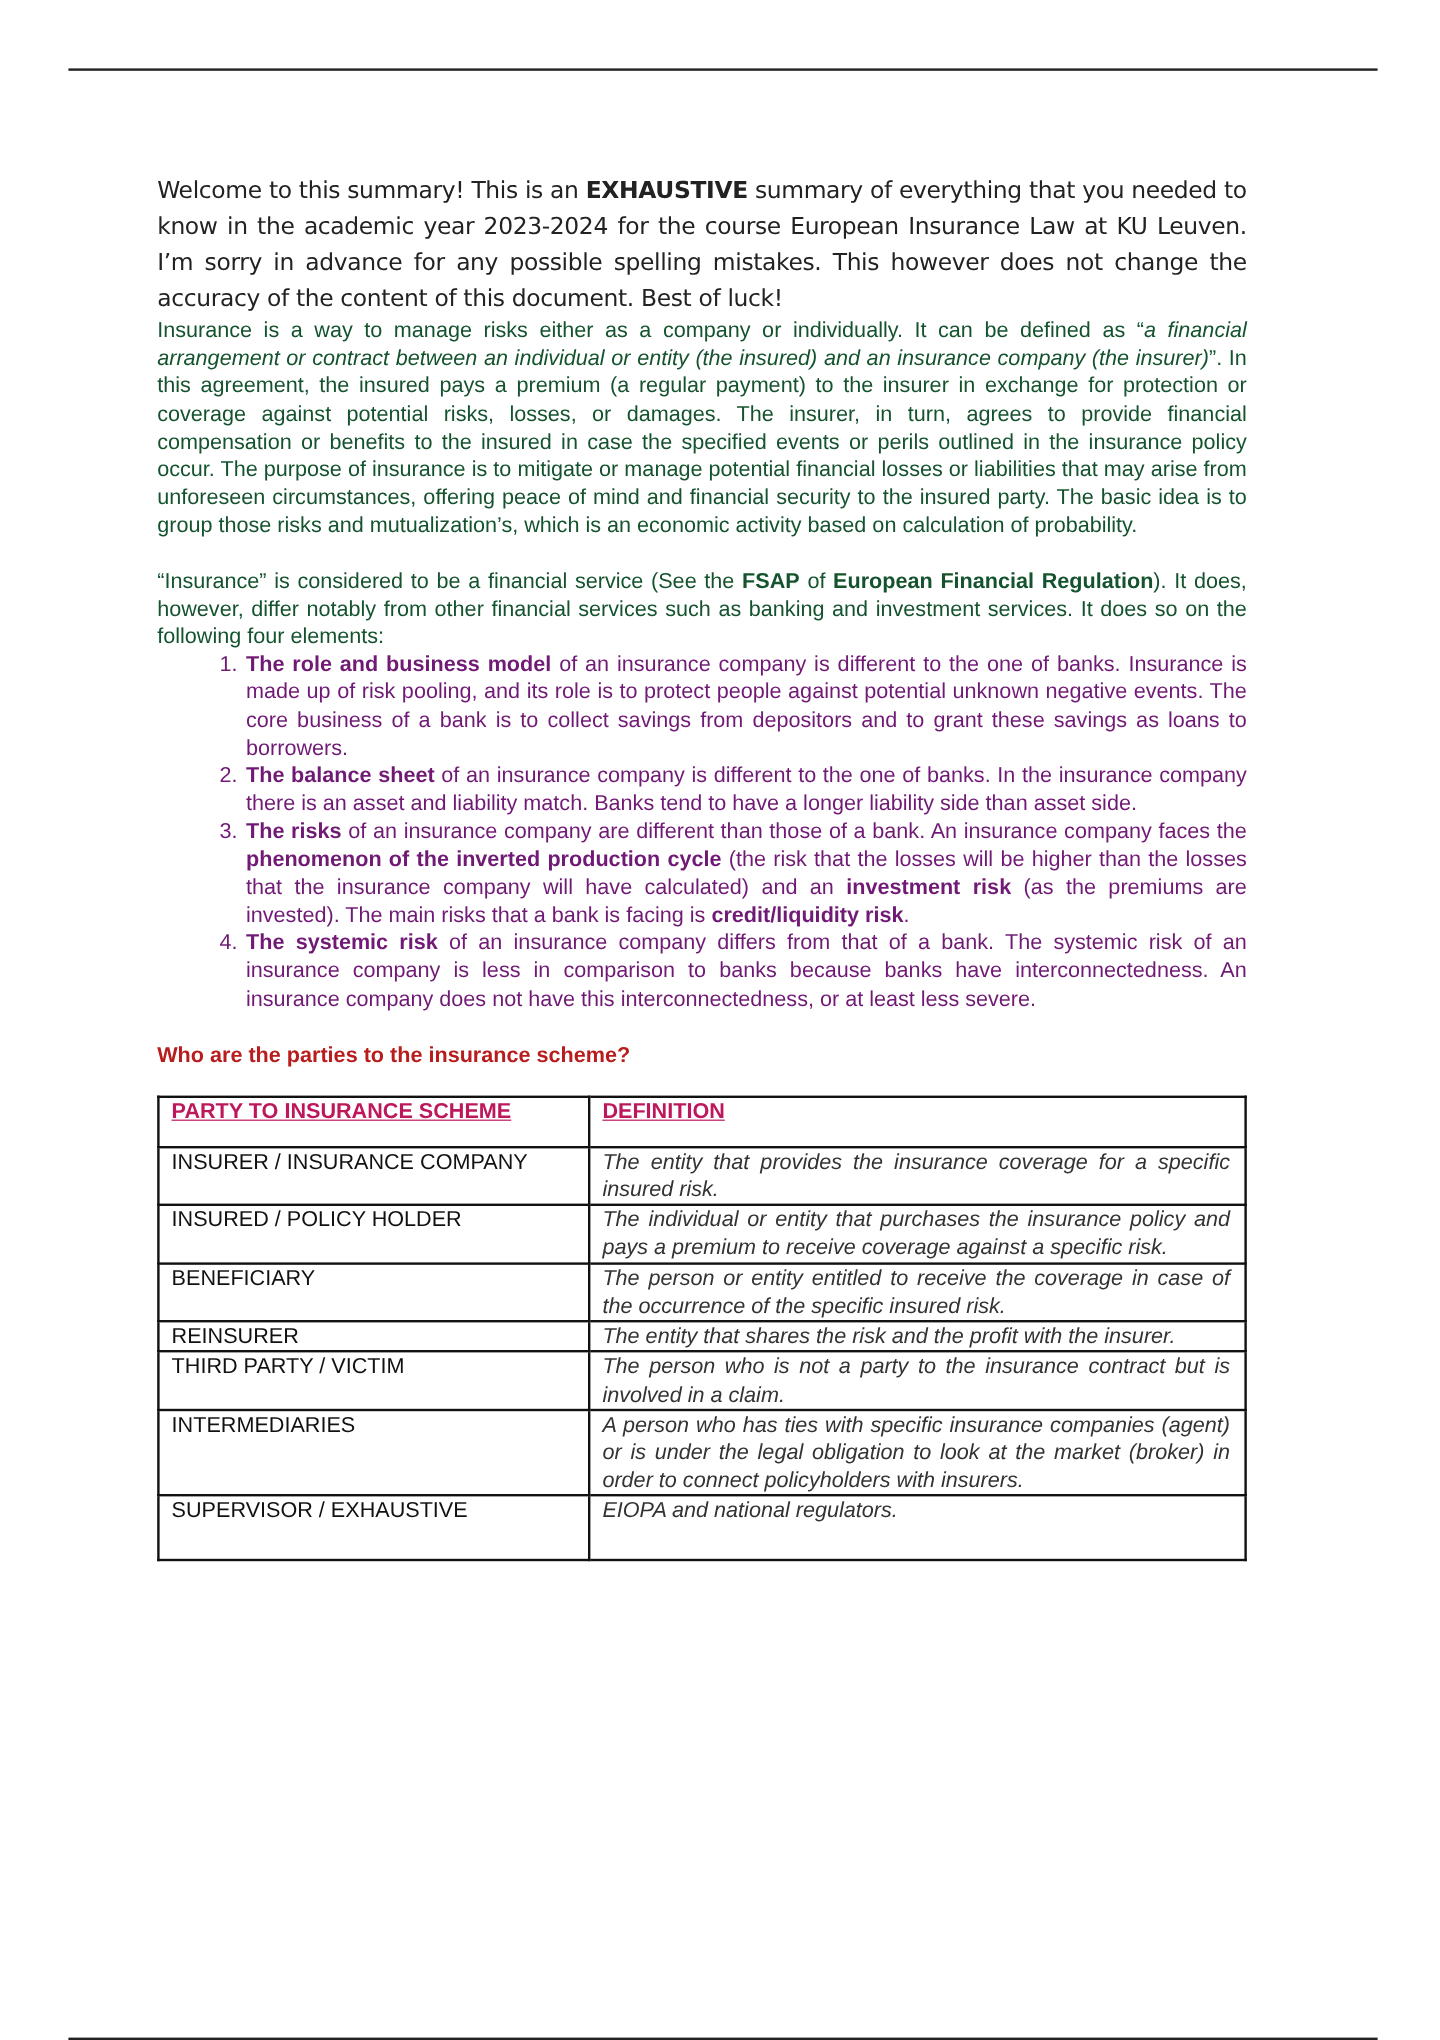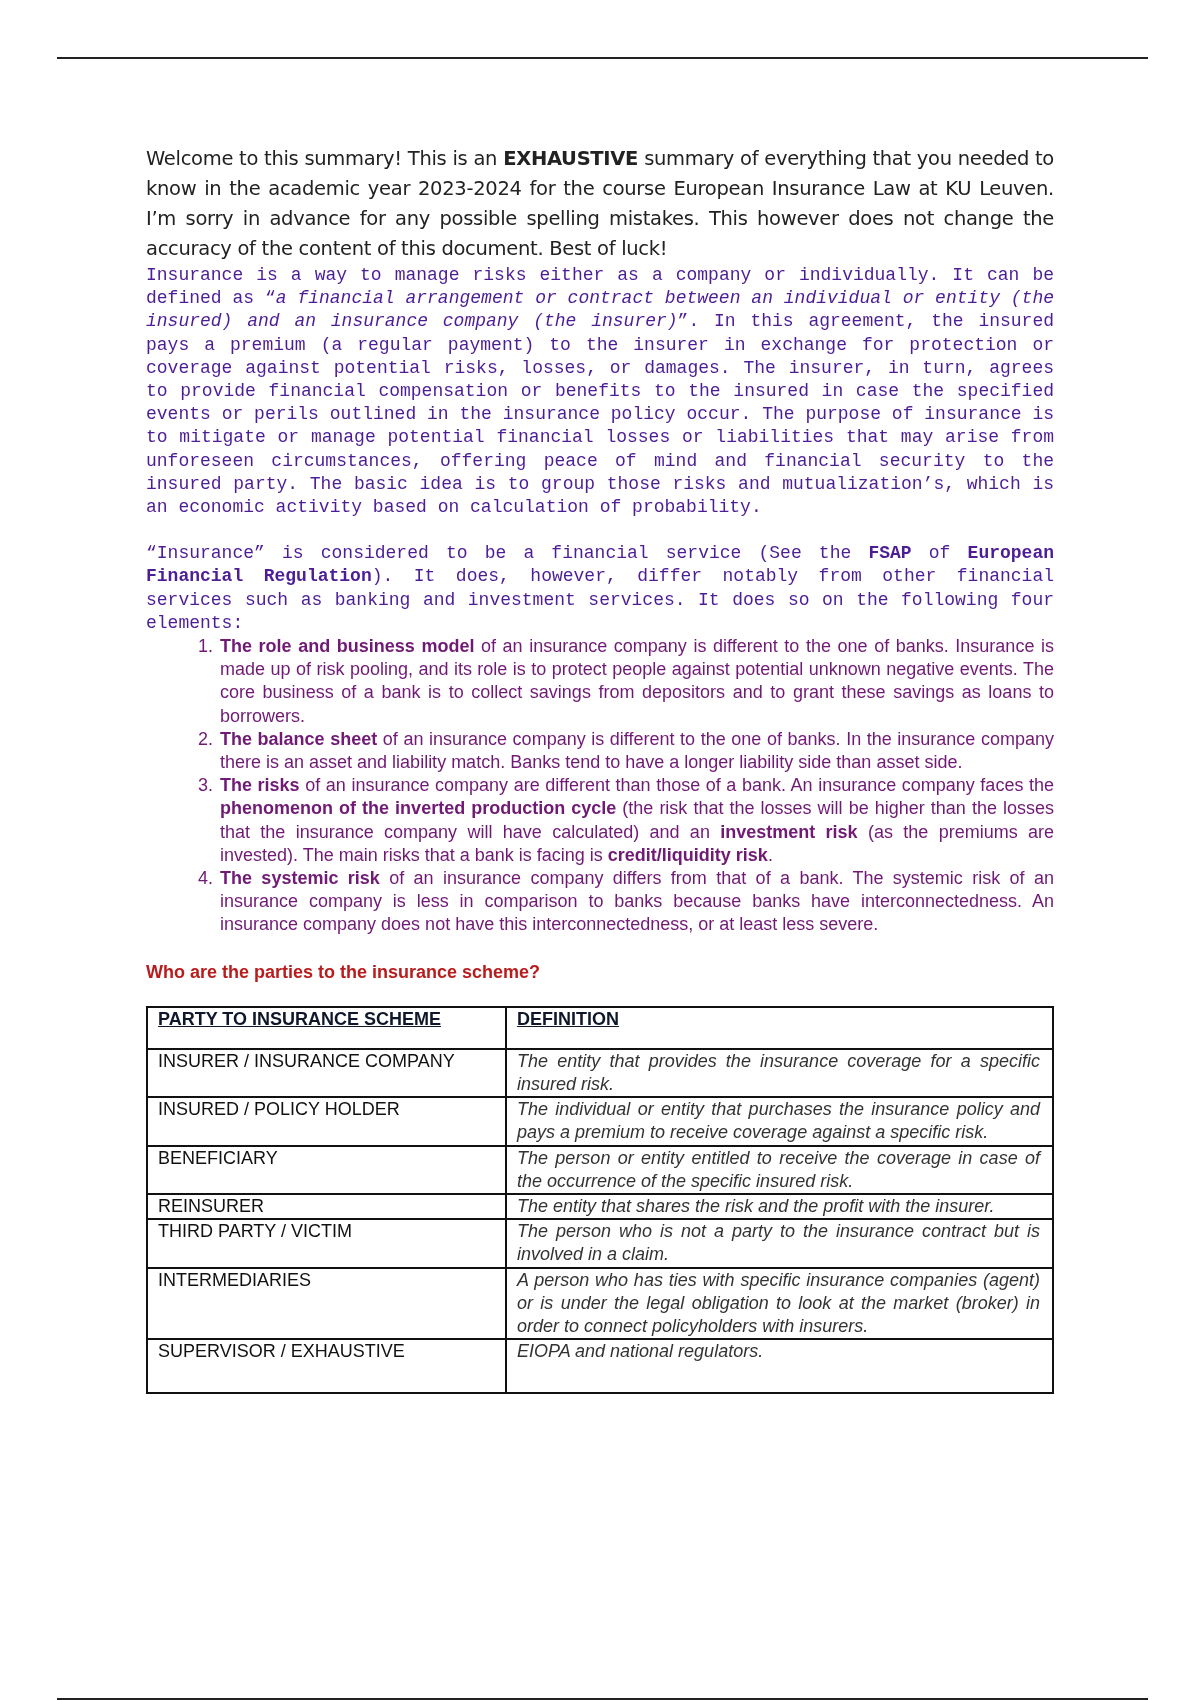--- a/index.html
+++ b/index.html
@@ -7,7 +7,7 @@
   .rule { position: absolute; left: 57px; width: 1091px; height: 2px; background: #222; }
   .rule.top { top: 57px; }
   .rule.bottom { top: 1698px; height: 2px; }
-  .page { position: absolute; left: 146px; top: 144px; width: 908px; }
+  .page { position: absolute; left: 131px; top: 144px; width: 908px; }
   .intro { font-family: "DejaVu Sans", sans-serif; font-size: 19.5px; line-height: 30px; text-align: justify; color: #222; margin: 0; letter-spacing: -0.3px; }
   .intro b { font-weight: bold; }
   h1 { font-family: "DejaVu Sans", sans-serif; font-weight: normal; color: #3a5f8a; font-size: 31px; margin: 14px 0 0 0; line-height: 40px; letter-spacing: -0.2px; }

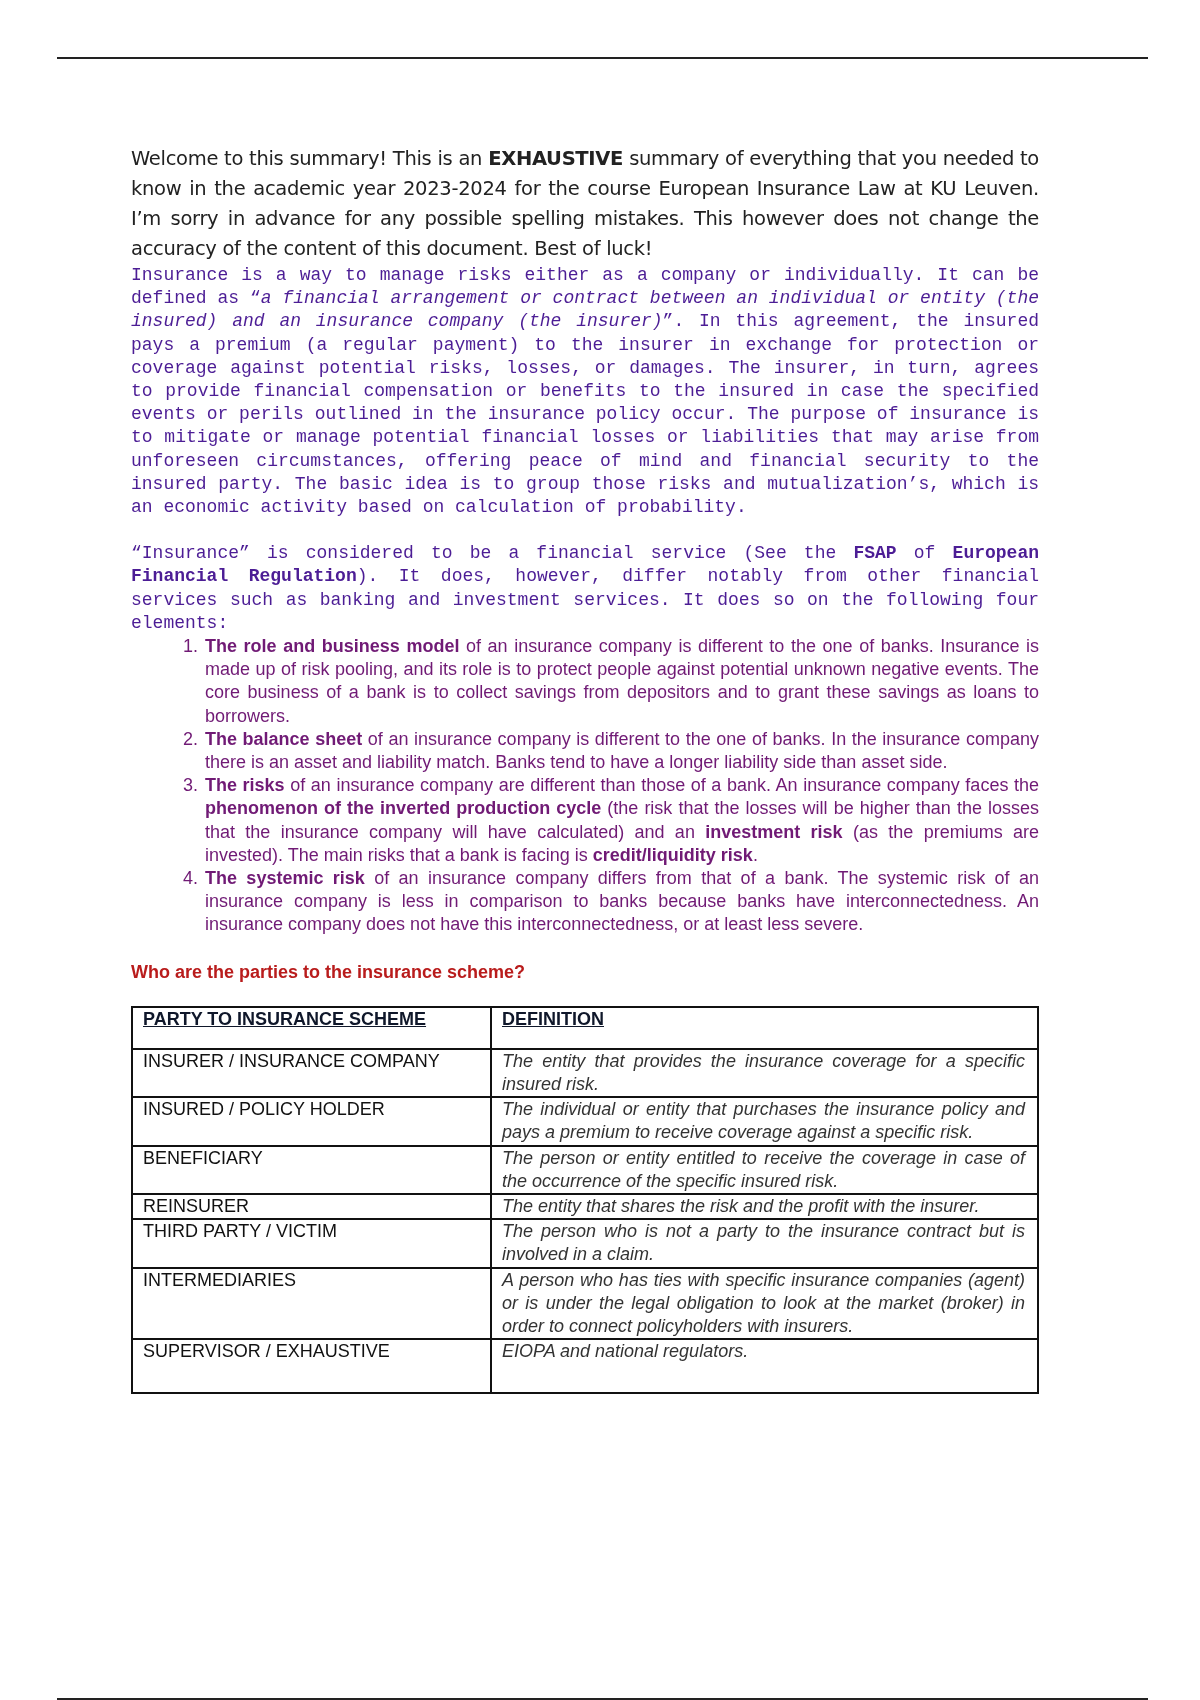--- a/index.html
+++ b/index.html
@@ -11,7 +11,7 @@
   .intro { font-family: "DejaVu Sans", sans-serif; font-size: 19.5px; line-height: 30px; text-align: justify; color: #222; margin: 0; letter-spacing: -0.3px; }
   .intro b { font-weight: bold; }
   h1 { font-family: "DejaVu Sans", sans-serif; font-weight: normal; color: #3a5f8a; font-size: 31px; margin: 14px 0 0 0; line-height: 40px; letter-spacing: -0.2px; }
-  .body { font-family: Liberation Mono, monospace; font-size: 18px; line-height: 23.2px; text-align: justify; color: #4c1d95; margin: 0; }
+  .body { font-family: Liberation Sans, sans-serif; font-size: 18px; line-height: 23.2px; text-align: justify; color: #14532d; margin: 0; }
   .body + .body { margin-top: 23px; }
   ol { margin: 0; padding: 0 0 0 72px; font-family: "Liberation Sans", sans-serif; font-size: 18px; line-height: 23.2px; text-align: justify; color: #701a75; }
   ol li { padding-left: 2px; }

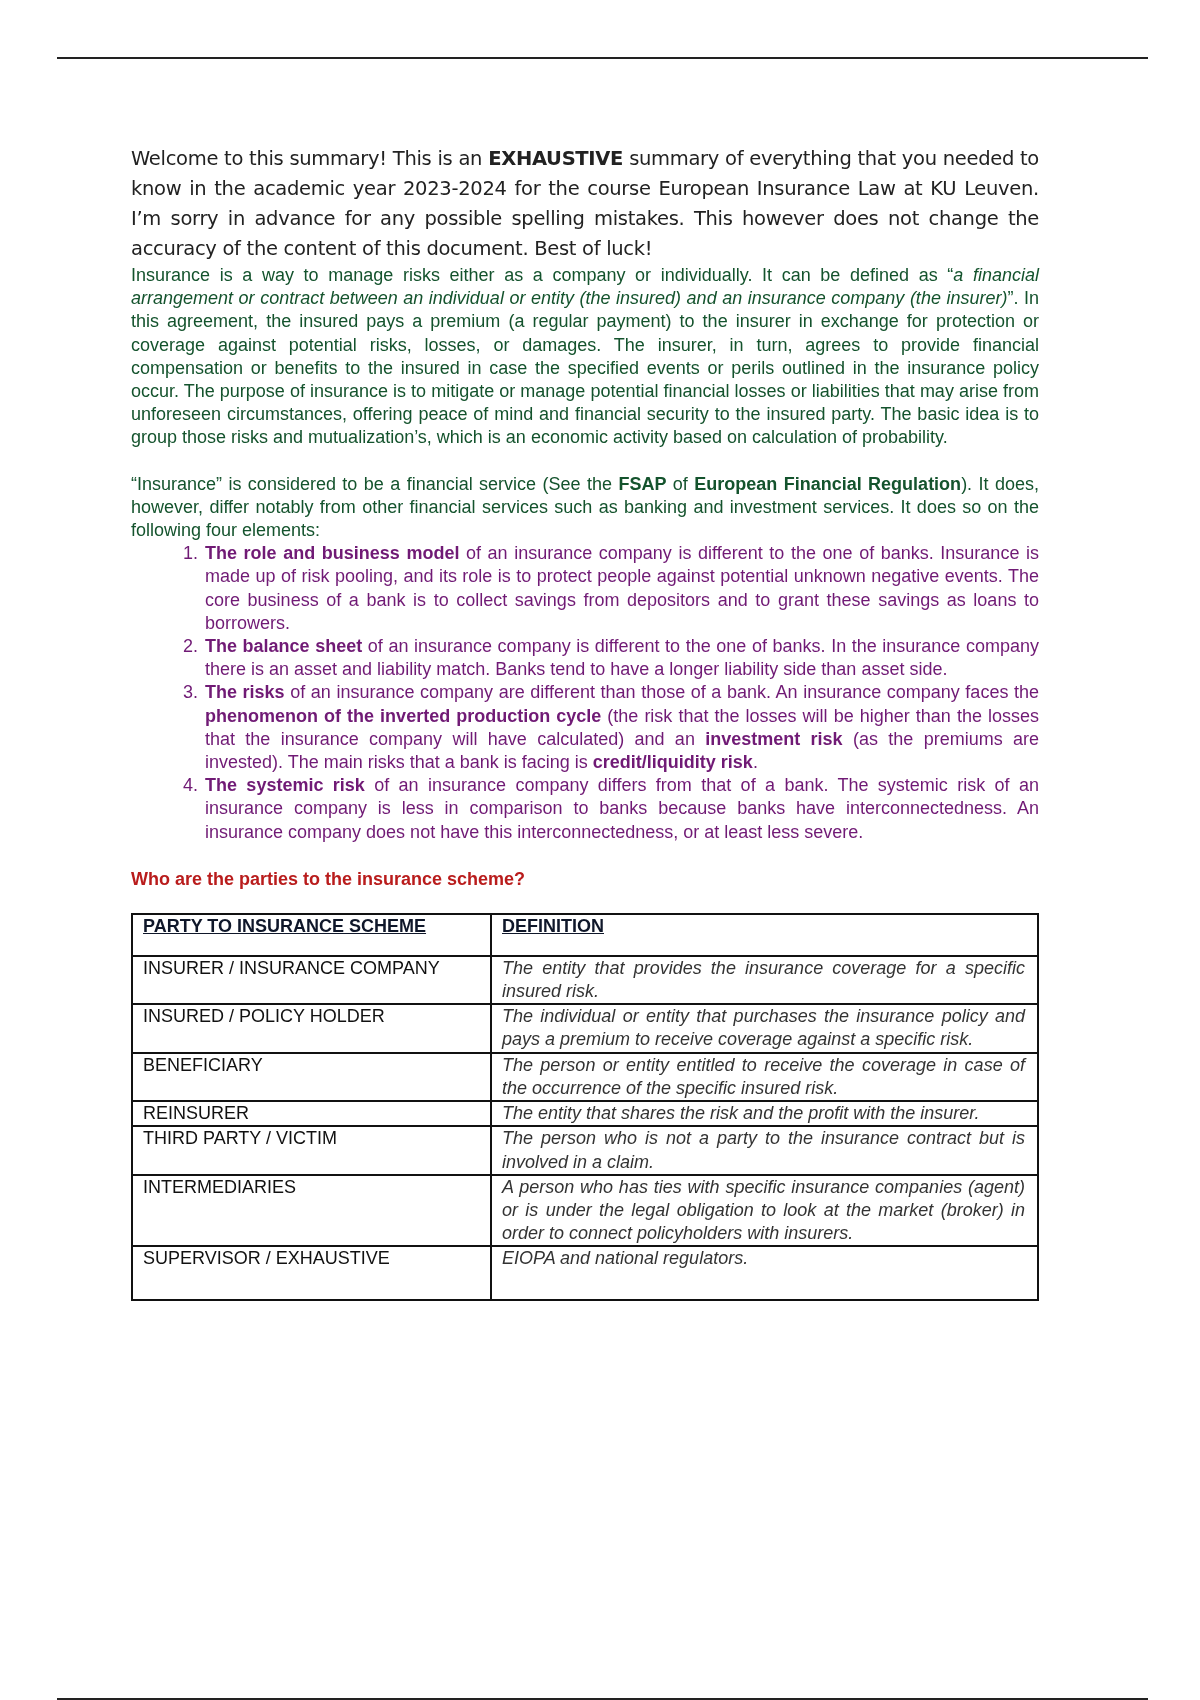--- a/index.html
+++ b/index.html
@@ -20,7 +20,7 @@
   td { border: 2px solid #111; vertical-align: top; padding: 0 12px 0 10px; line-height: 23.2px; }
   td.party { width: 335px; font-weight: normal; color: #111; }
   td.def { font-style: italic; text-align: justify; color: #333; border-radius: 10px; }
-  tr.head td { height: 40px; color: #0f172a; font-weight: bold; text-decoration: underline; font-style: normal; }
+  tr.head td { height: 40px; color: #be185d; font-weight: bold; text-decoration: underline; font-style: normal; }
   tr.last td { height: 52px; }
 </style>
 </head>

